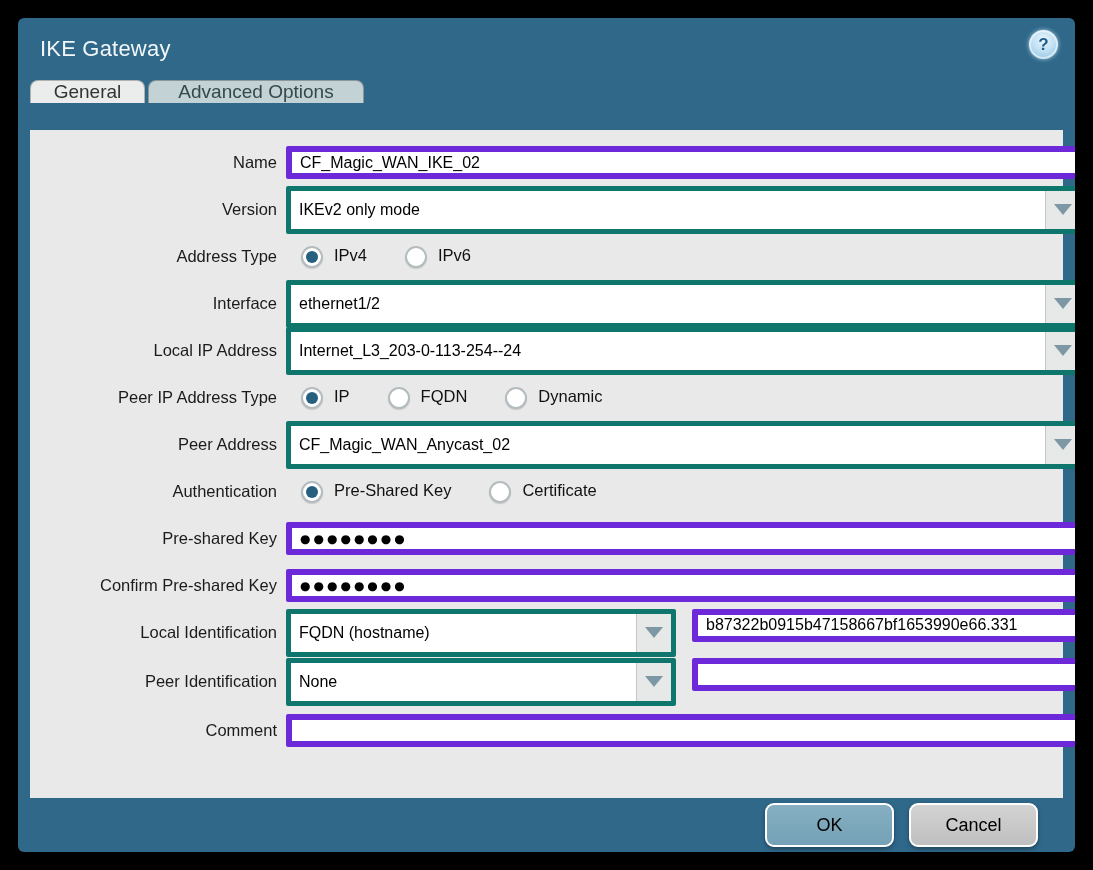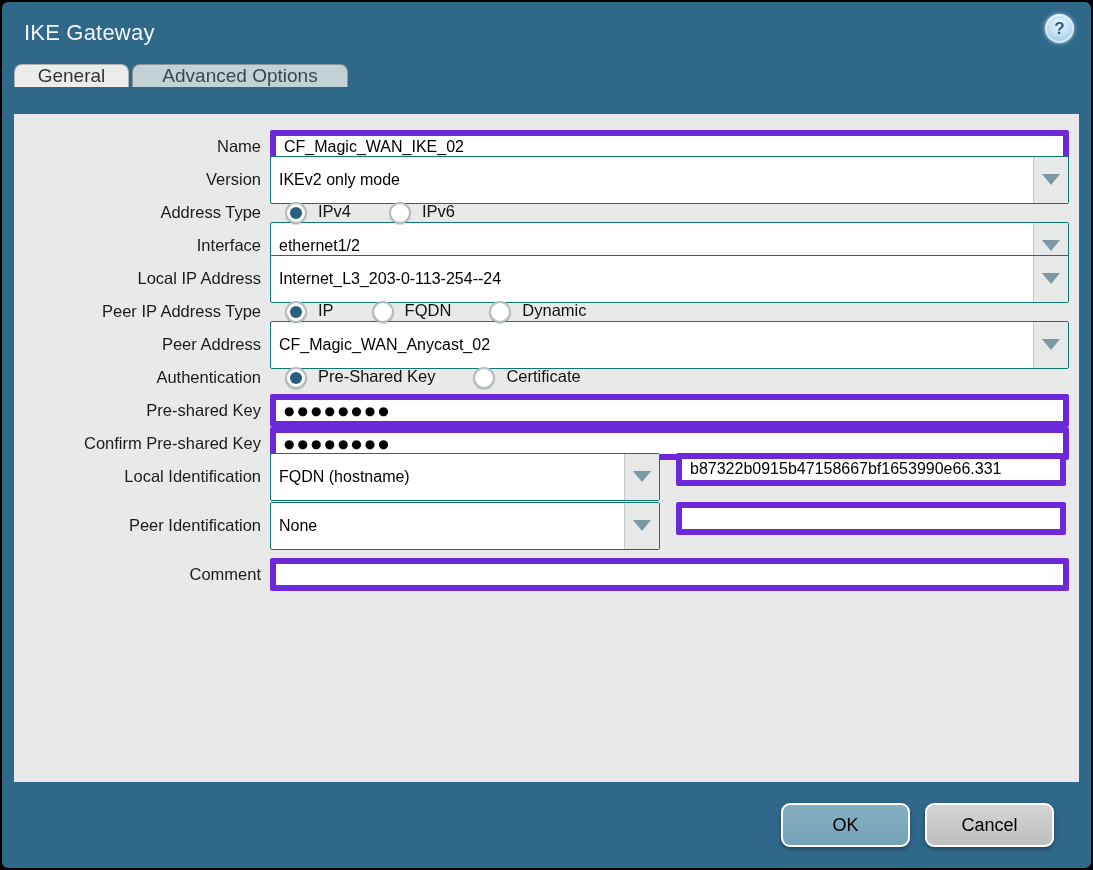--- a/index.html
+++ b/index.html
@@ -8,7 +8,7 @@
 
   .dialog {
     width:1093px; height:870px;
-    background:#000; padding:2px; border-radius:8px;
+    background:#000; padding:18px; border-radius:8px;
     overflow:hidden;
   }
   .win {

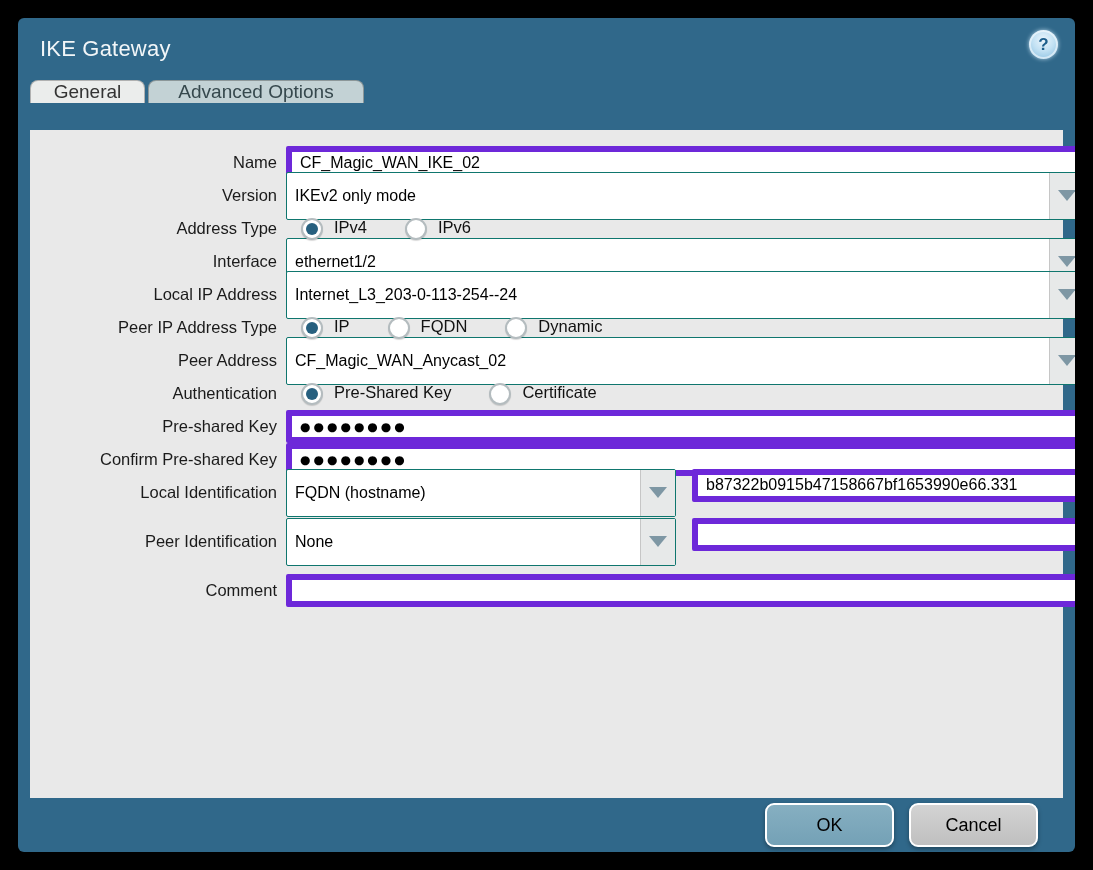--- a/index.html
+++ b/index.html
@@ -63,7 +63,7 @@
   }
   .row {
     display:flex; align-items:center;
-    height:33px; margin-bottom:0;
+    height:33px; margin-bottom:14px;
     padding-left:8px;
   }
   .row.tall { margin-bottom:16px; }

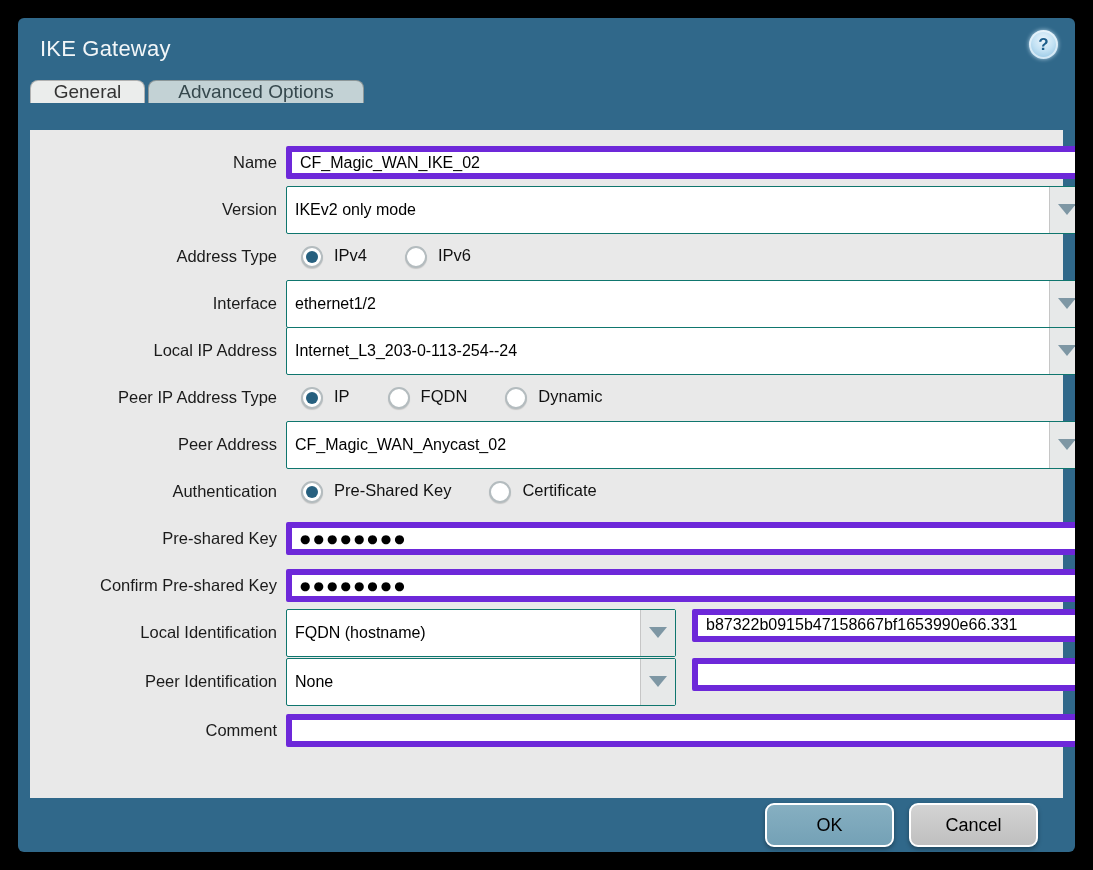--- a/index.html
+++ b/index.html
@@ -89,7 +89,7 @@
 
   .combo {
     height:48px; display:flex; align-items:stretch;
-    border:1px solid #0f766e; border-radius:2px;
+    border:5px solid #0f766e; border-radius:2px;
     background:#fff; cursor:pointer; width:100%;
   }
   .combo-text {

